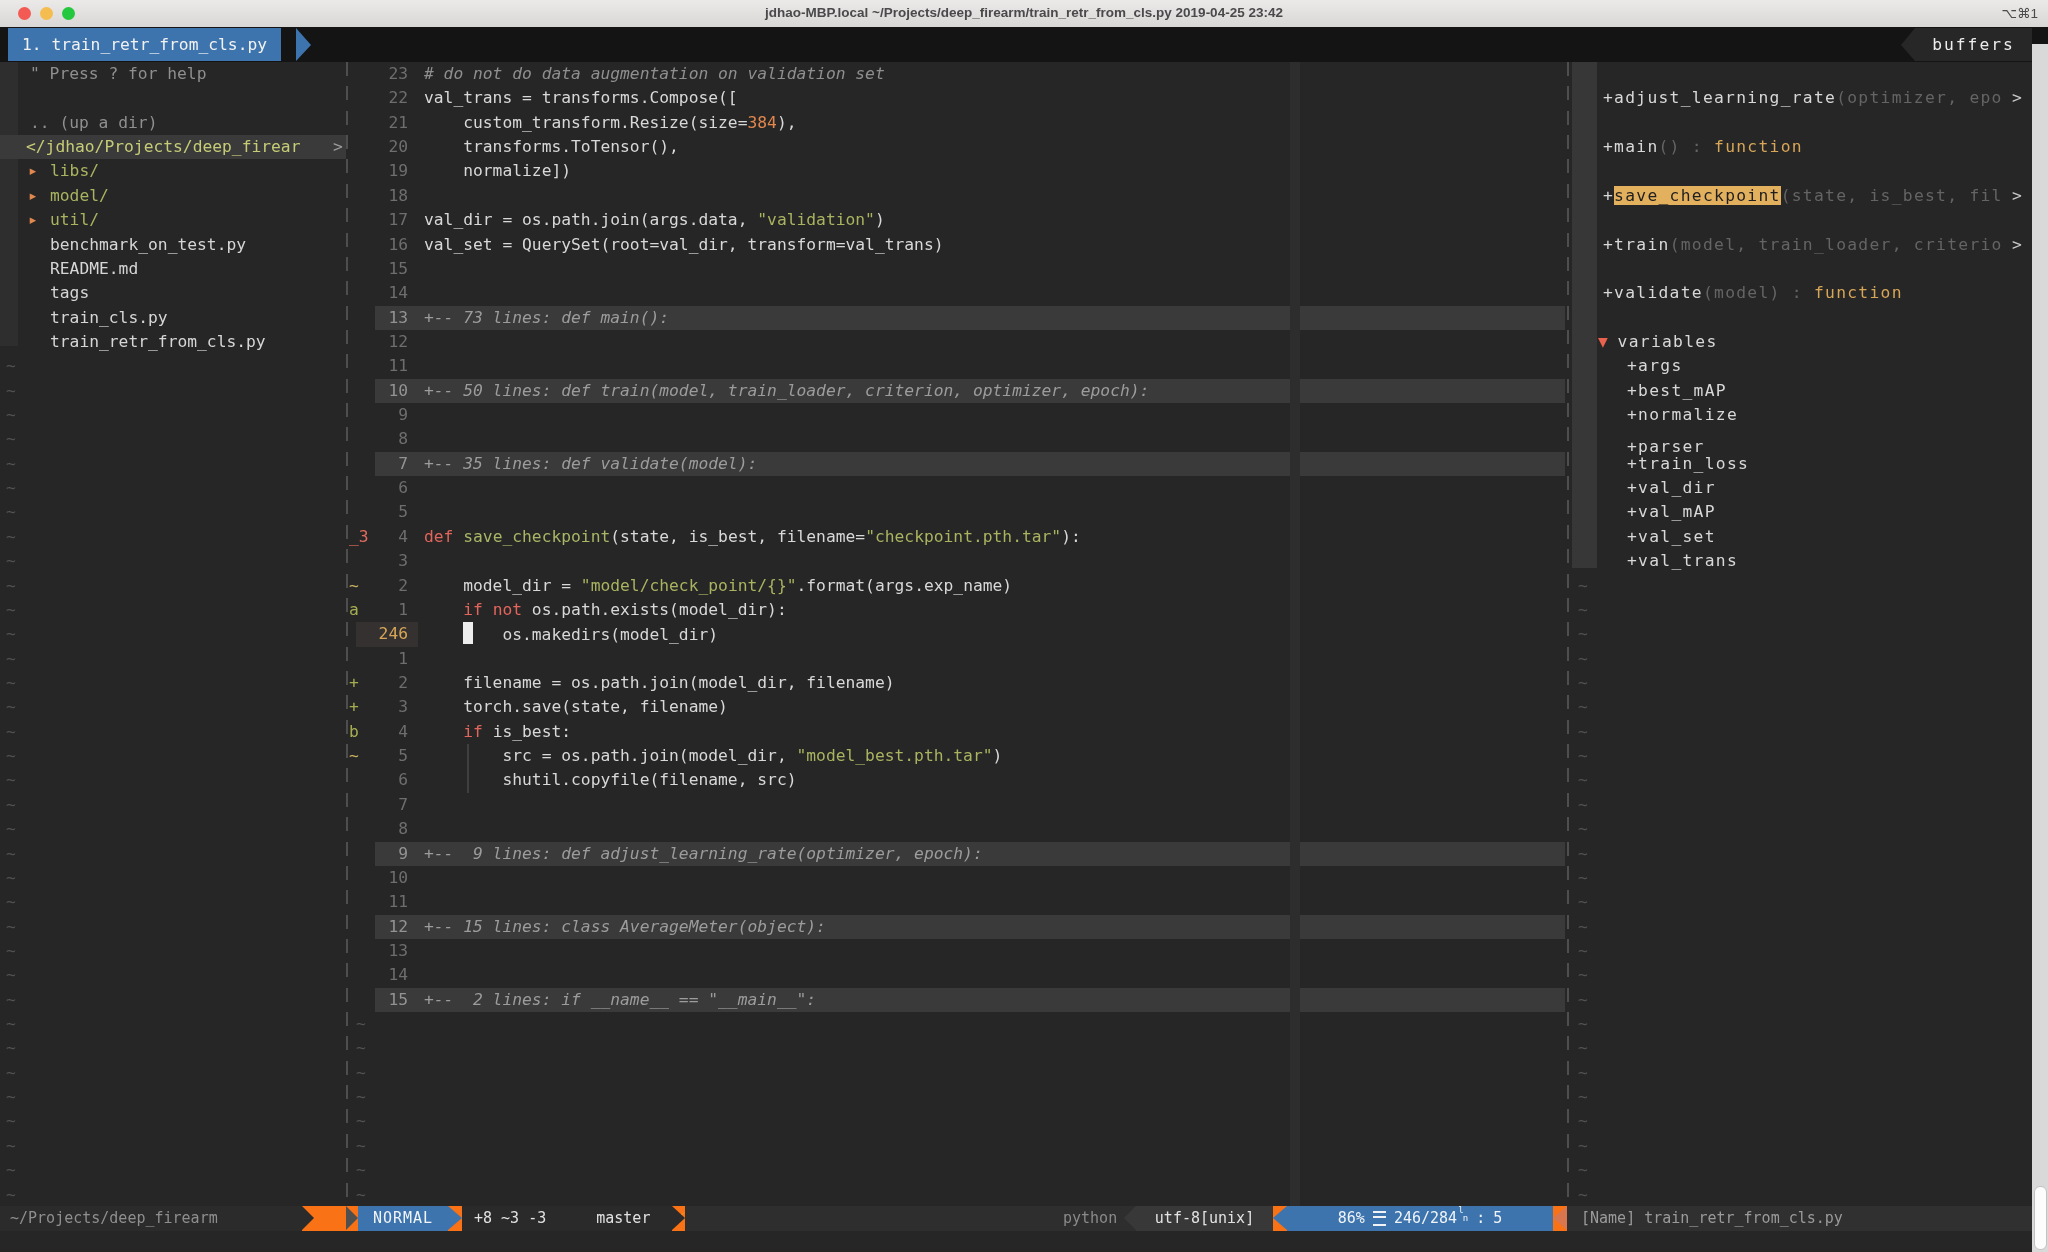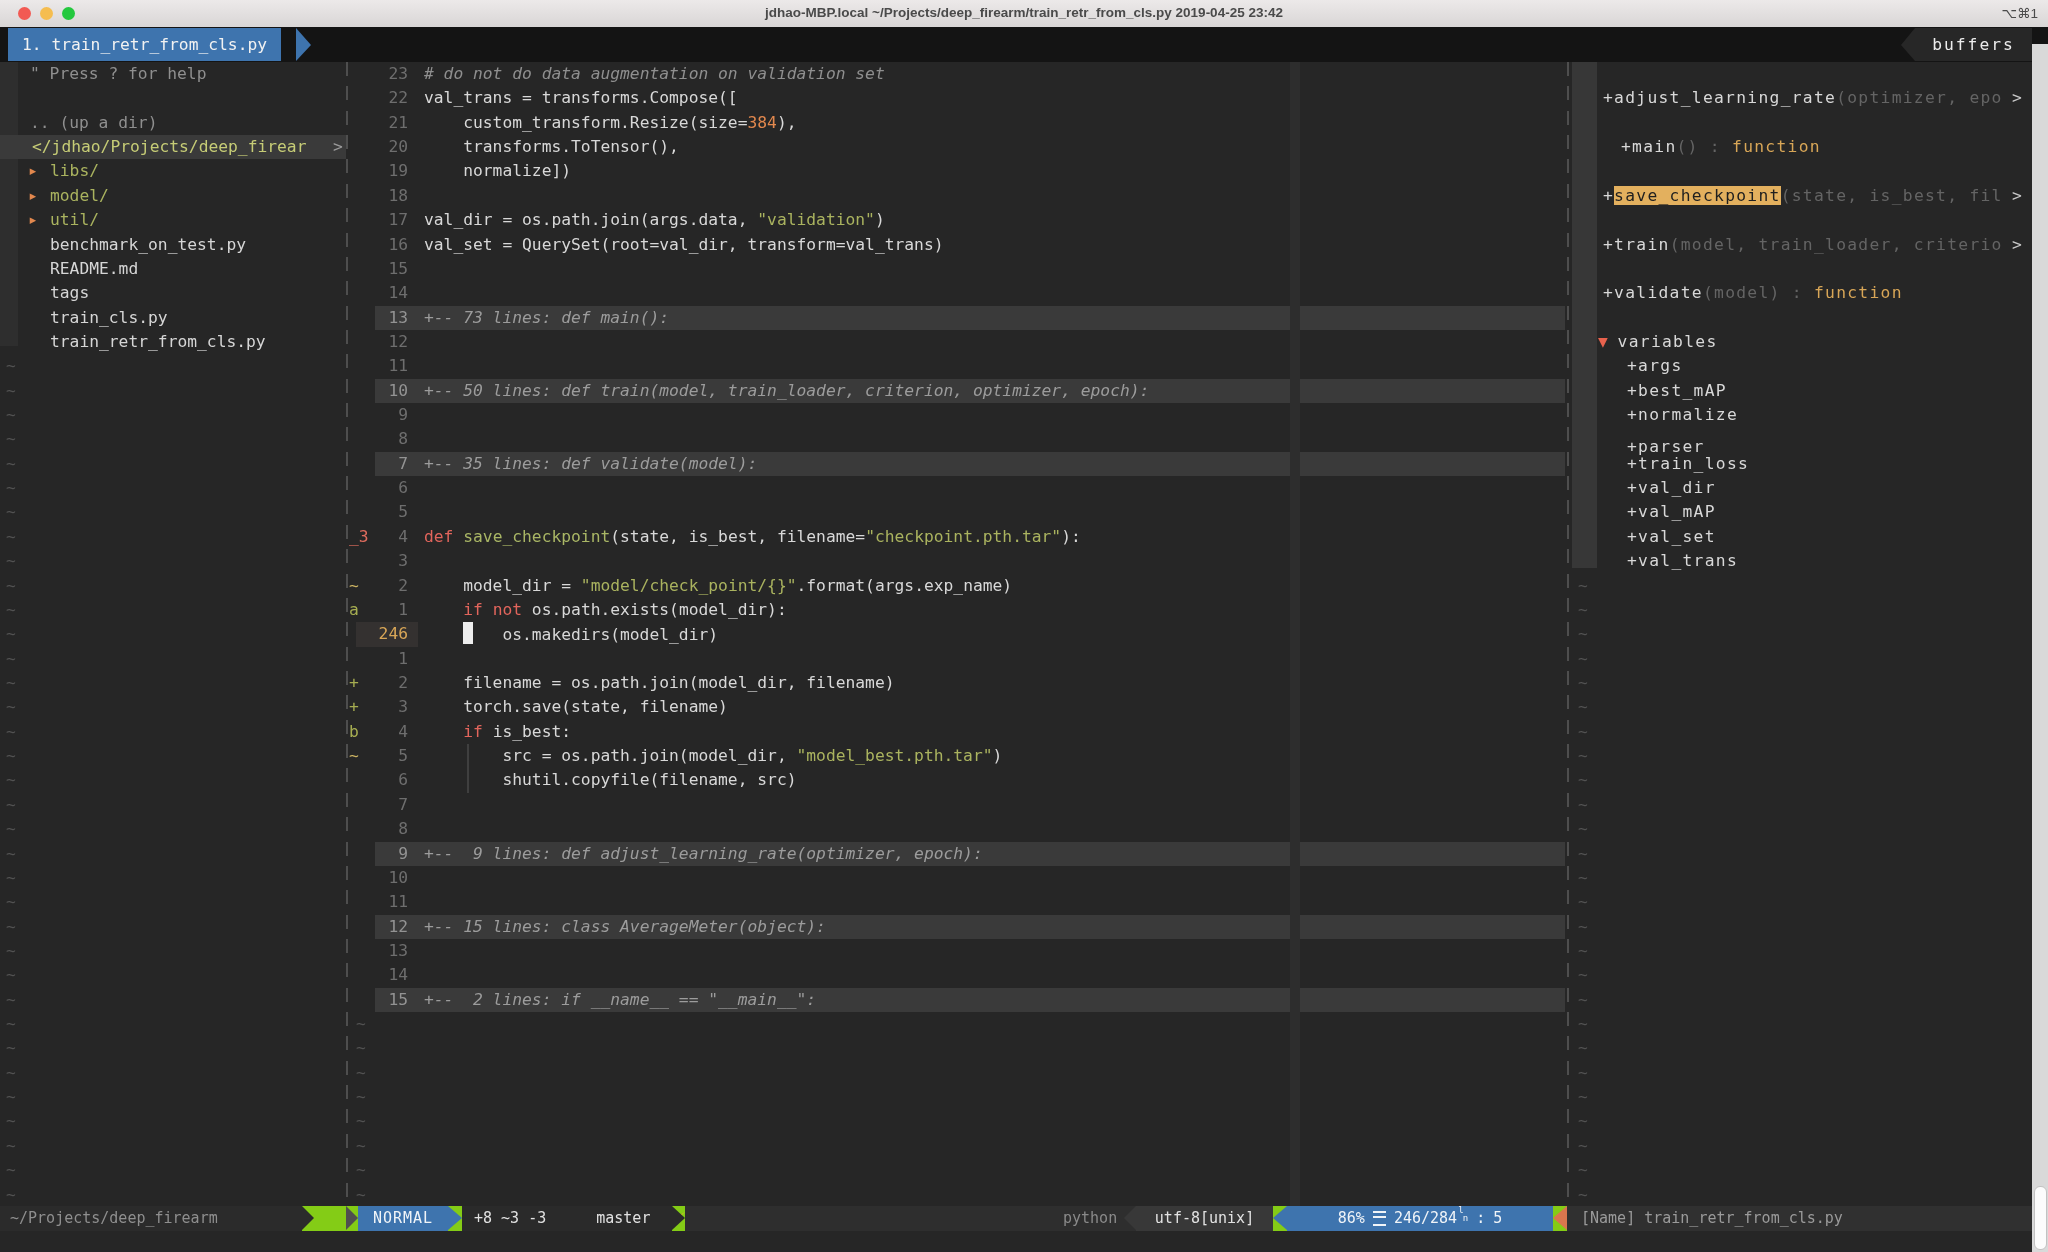--- a/index.html
+++ b/index.html
@@ -118,7 +118,7 @@
     <div id="nerdtree">
         <div class="row" style="top: 62px; left: 0px; width: 346px;"><span class="nt-text nt-cm" style="left: 30px;">" Press ? for help</span></div>
         <div class="row" style="top: 110.72px; left: 0px; width: 346px;"><span class="nt-text nt-cm" style="left: 30px;">.. (up a dir)</span></div>
-        <div class="row" style="top: 135.08px; left: 0px; width: 346px;"><div class="nt-hl" style="top: 0px;"></div><span class="nt-text nt-root" style="left: 32px;">&lt;/jdhao/Projects/deep_firear</span><span class="nt-trunc">&gt;</span></div>
+        <div class="row" style="top: 135.08px; left: 0px; width: 346px;"><div class="nt-hl" style="top: 0px;"></div><span class="nt-text nt-root" style="left: 26px;">&lt;/jdhao/Projects/deep_firear</span><span class="nt-trunc">&gt;</span></div>
         <div class="row" style="top: 159.44px; left: 0px; width: 346px;"><span class="nt-text nt-arrow" style="left: 28px;">▸</span><span class="nt-text nt-dir" style="left: 50px;">libs/</span></div>
         <div class="row" style="top: 183.8px; left: 0px; width: 346px;"><span class="nt-text nt-arrow" style="left: 28px;">▸</span><span class="nt-text nt-dir" style="left: 50px;">model/</span></div>
         <div class="row" style="top: 208.16px; left: 0px; width: 346px;"><span class="nt-text nt-arrow" style="left: 28px;">▸</span><span class="nt-text nt-dir" style="left: 50px;">util/</span></div>

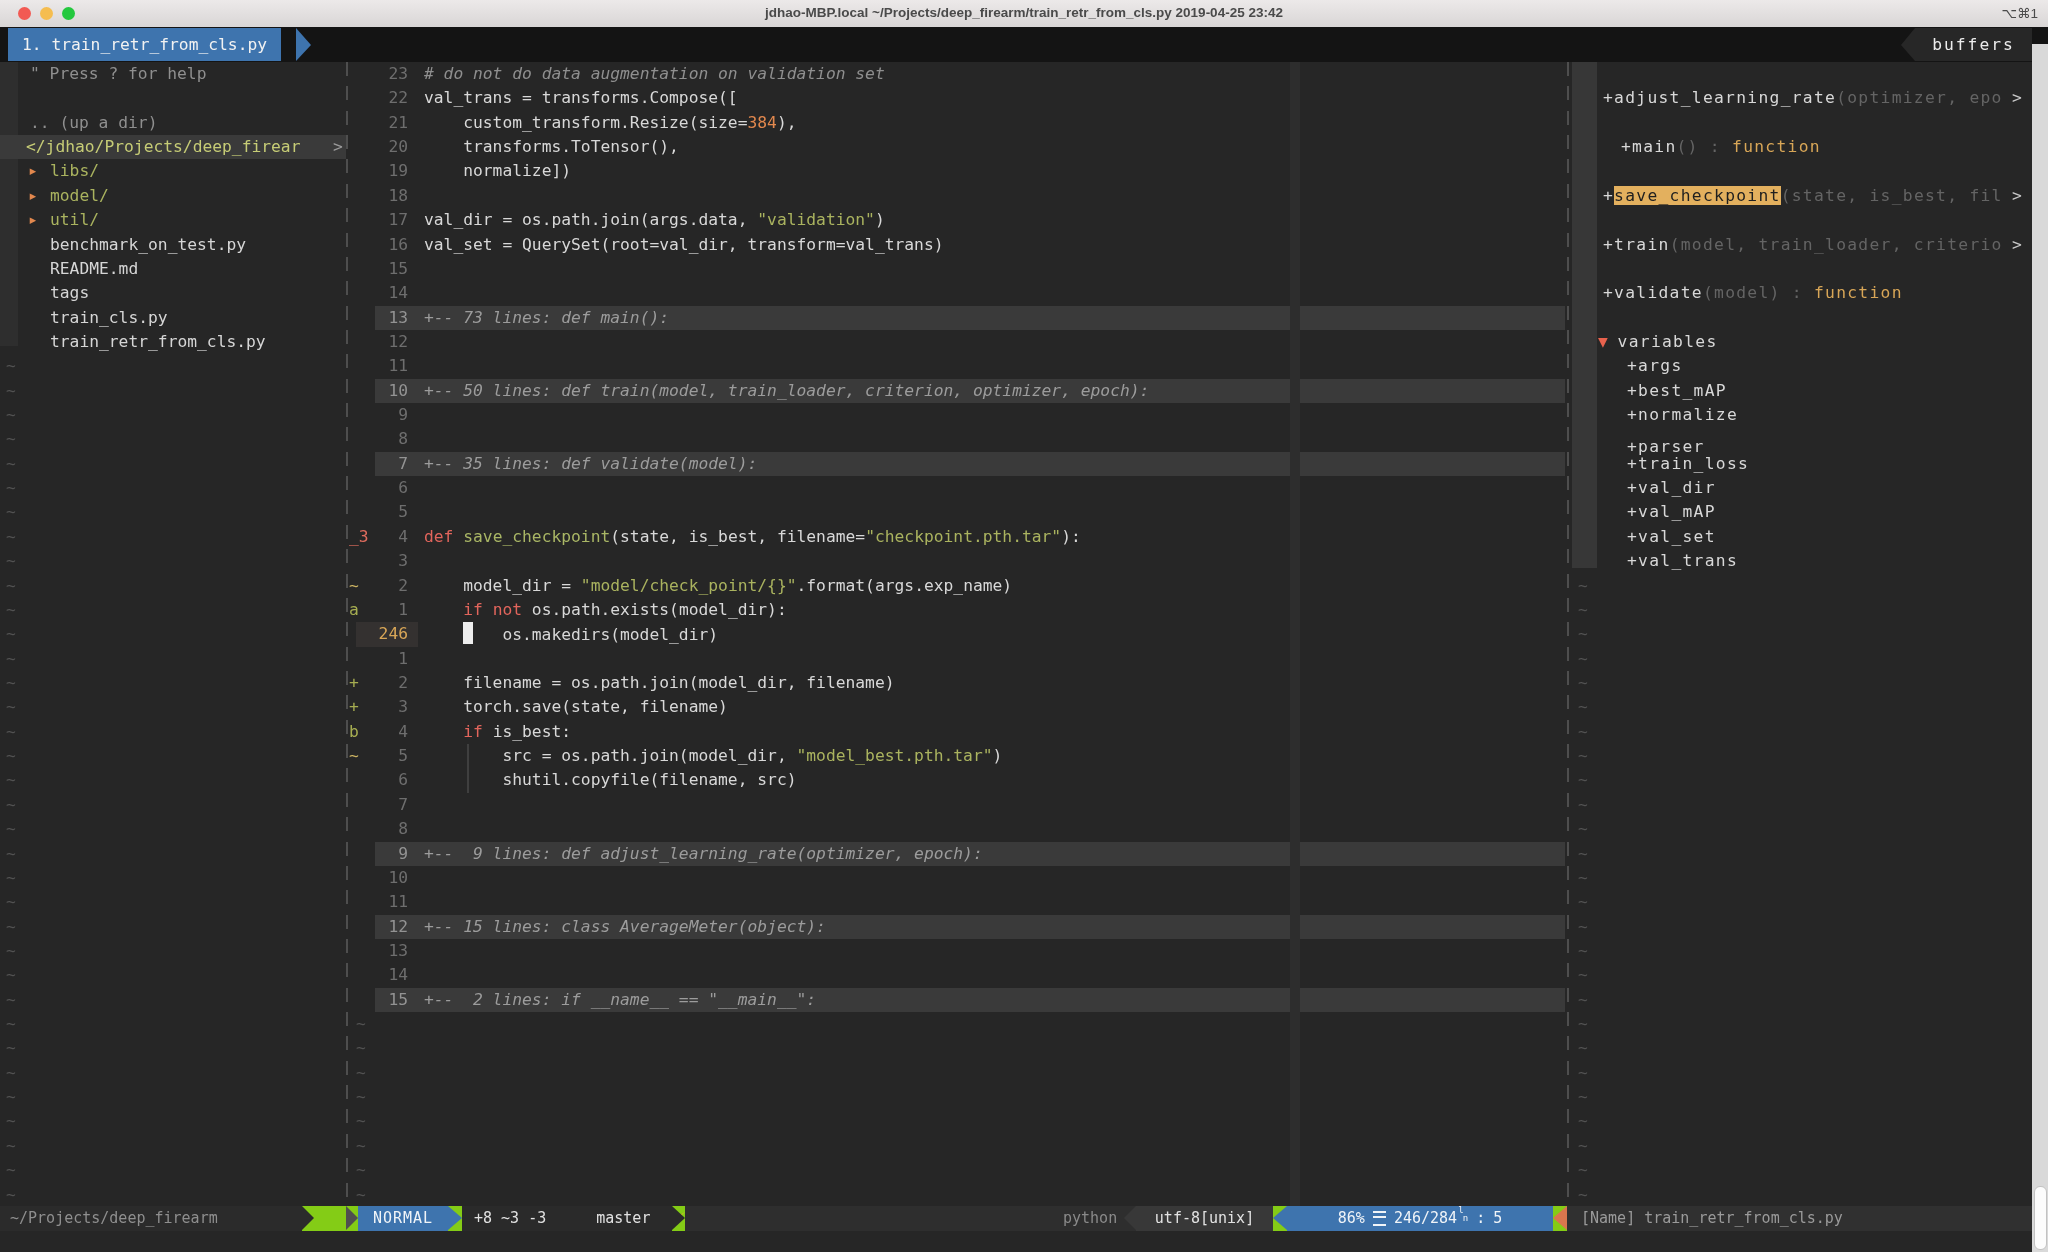--- a/index.html
+++ b/index.html
@@ -214,7 +214,7 @@
       </div>
     <div id="tagbar">
         <div class="row tb-line" style="top: 86.36px; left: 0px; width: 2032px;"><span style="position: absolute; left: 1603px;"><span class="tname">+adjust_learning_rate</span><span class="tsig">(optimizer, epo</span></span><span class="tb-trunc">&gt;</span></div>
-        <div class="row tb-line" style="top: 135.08px; left: 0px; width: 2032px;"><span style="position: absolute; left: 1603px; margin-left: 18px;"><span class="tname">+main</span><span class="tsig">()</span><span class="tkind"> : </span><span class="ttype">function</span></span></div>
+        <div class="row tb-line" style="top: 135.08px; left: 0px; width: 2032px;"><span style="position: absolute; left: 1603px;"><span class="tname">+main</span><span class="tsig">()</span><span class="tkind"> : </span><span class="ttype">function</span></span></div>
         <div class="row tb-line" style="top: 183.8px; left: 0px; width: 2032px;"><span style="position: absolute; left: 1603px;"><span class="tname">+</span><span class="thl">save_checkpoint</span><span class="tsig">(state, is_best, fil</span></span><span class="tb-trunc">&gt;</span></div>
         <div class="row tb-line" style="top: 232.52px; left: 0px; width: 2032px;"><span style="position: absolute; left: 1603px;"><span class="tname">+train</span><span class="tsig">(model, train_loader, criterio</span></span><span class="tb-trunc">&gt;</span></div>
         <div class="row tb-line" style="top: 281.24px; left: 0px; width: 2032px;"><span style="position: absolute; left: 1603px;"><span class="tname">+validate</span><span class="tsig">(model)</span><span class="tkind"> : </span><span class="ttype">function</span></span></div>

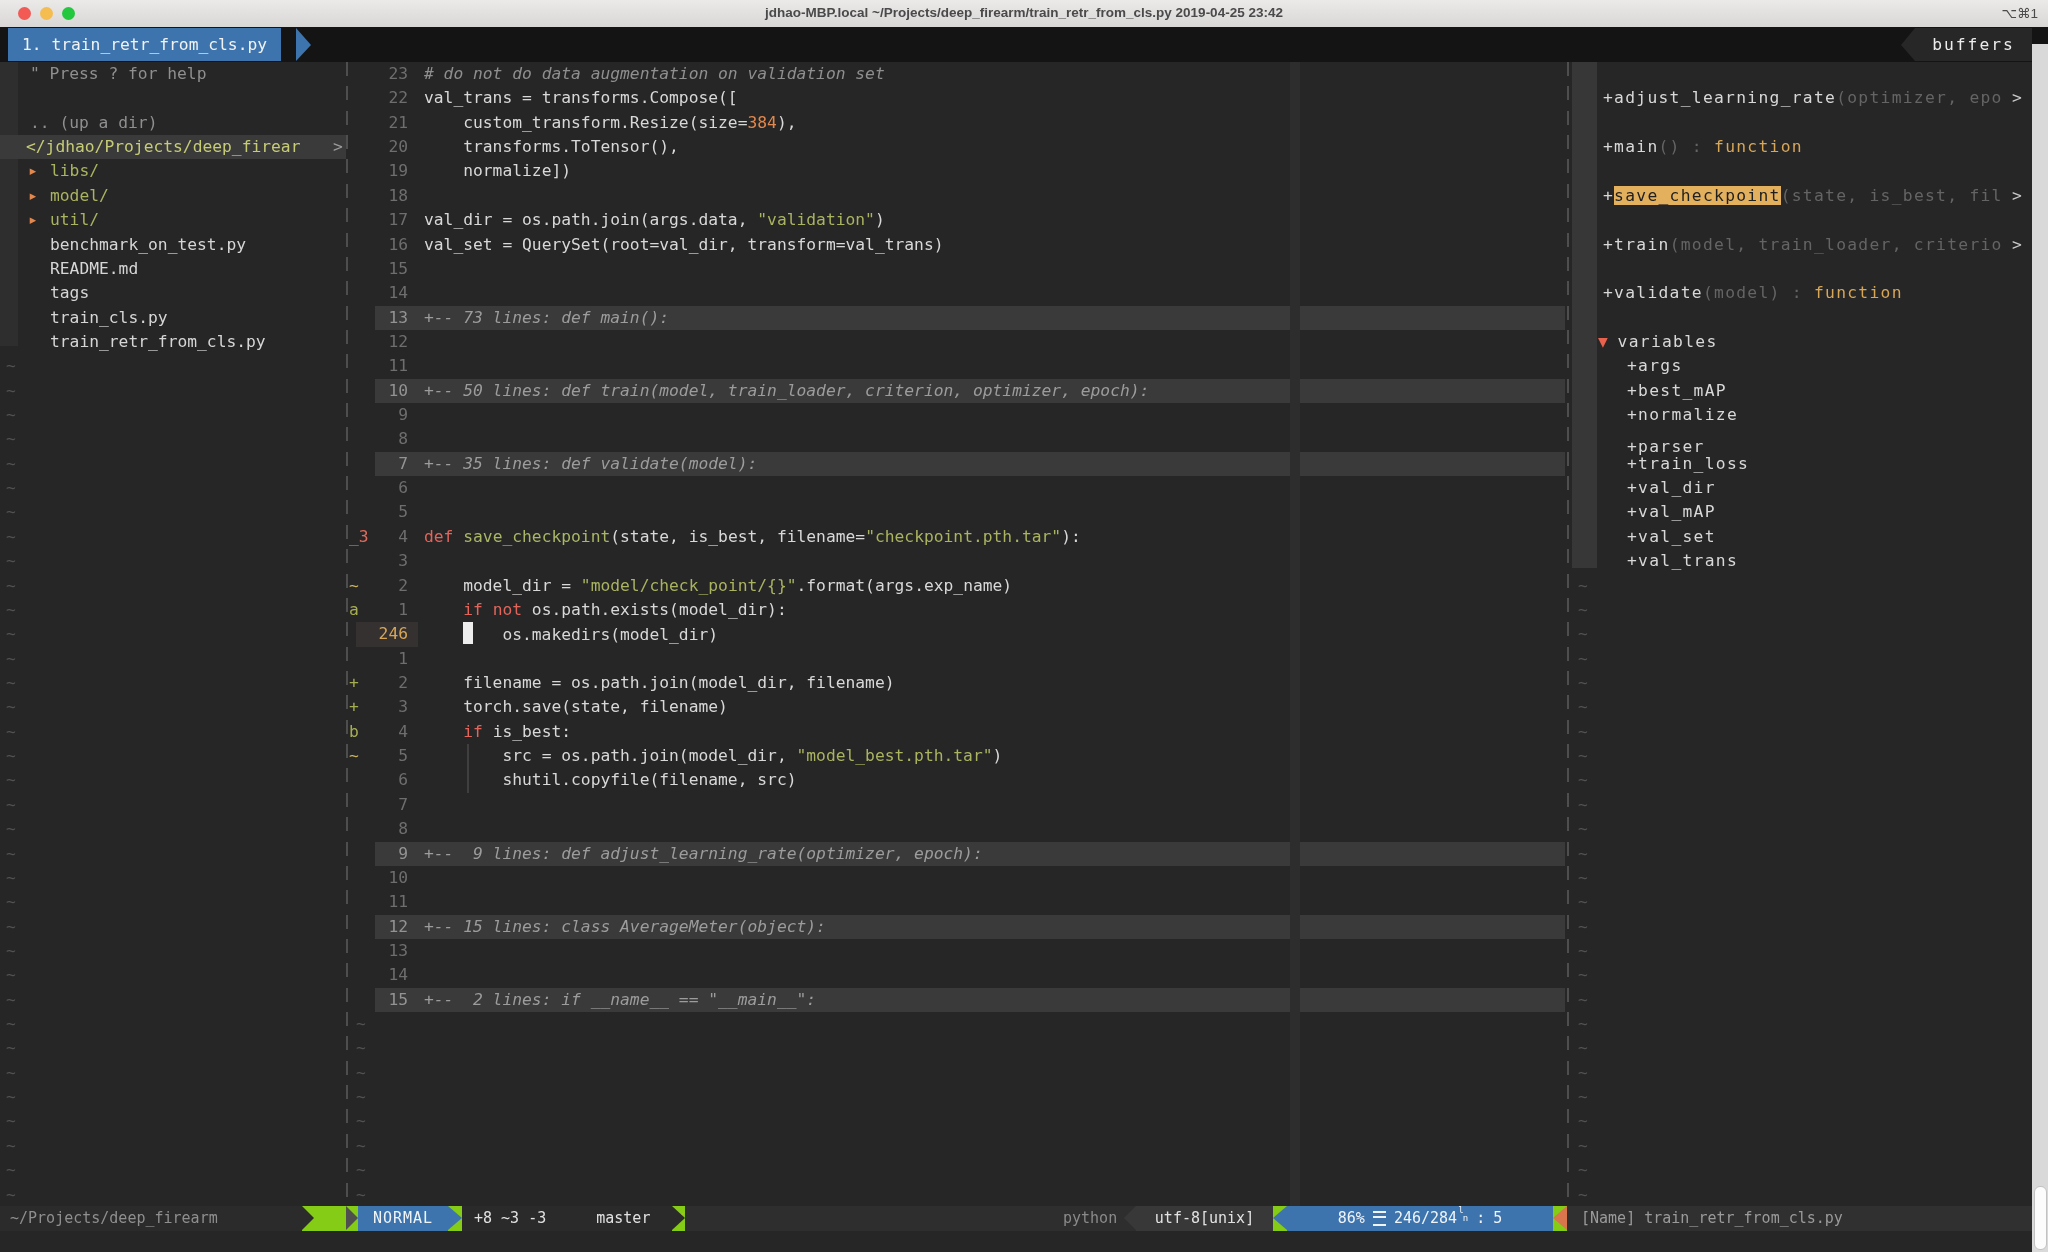--- a/index.html
+++ b/index.html
@@ -62,7 +62,7 @@
   #scrollbar-thumb{position:absolute;left:2px;top:1142px;width:11px;height:62px;background:#fcfcfc;
     border:1px solid #c2c2c2;border-radius:6px;}
   
-  #statusline{position:absolute;left:0;top:1206px;width:2033px;height:25px;background:#84cc16;
+  #statusline{position:absolute;left:0;top:1206px;width:2033px;height:25px;background:#f97316;
     font-size:15px;line-height:25px;white-space:pre;z-index:6;}
   .sl{position:absolute;top:0;height:25px;}
   .tri{position:absolute;top:0;width:0;height:0;border-top:12.5px solid transparent;border-bottom:12.5px solid transparent;}

